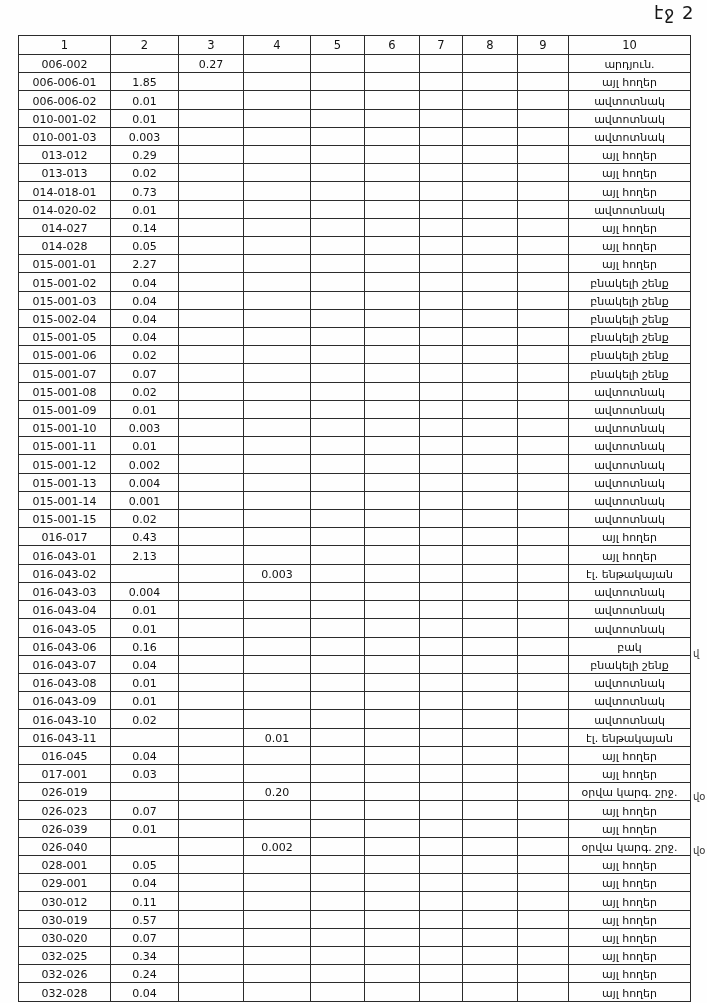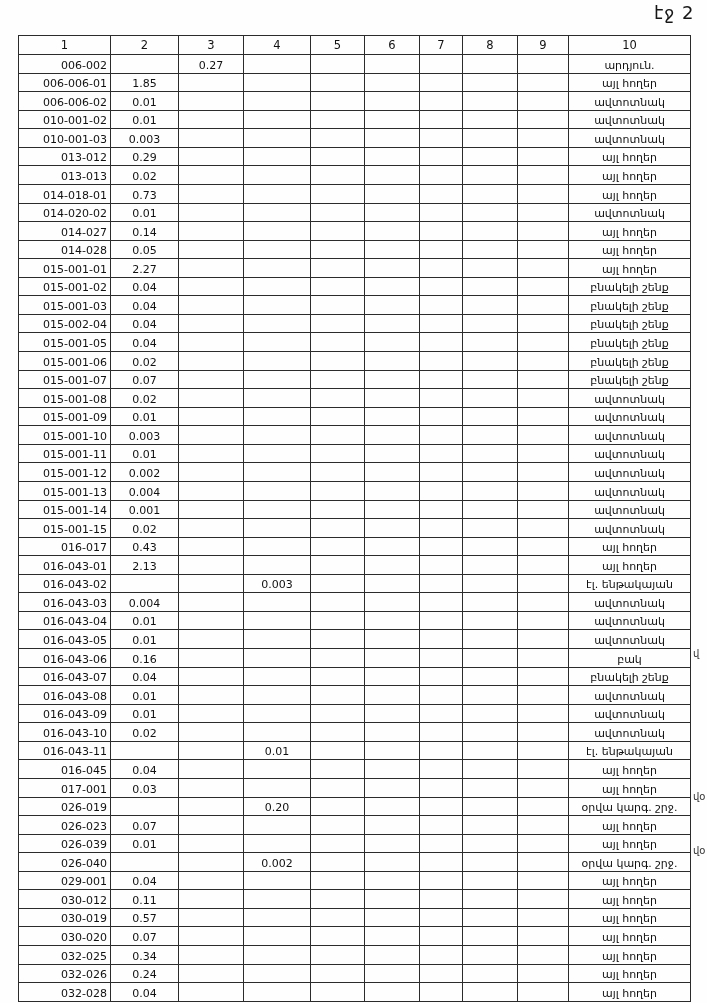--- a/index.html
+++ b/index.html
@@ -56,7 +56,7 @@
     vertical-align: middle;
     font-size: 11.5px;
   }
-  td.c-code  { text-align: right;  padding-left: 4px; }
+  td.c-code  { text-align: center;  padding-left: 4px; }
   td.c-num   { text-align: center; }
   td.c-empty { }
   td.c-label { text-align: center; padding-left: 4px; }

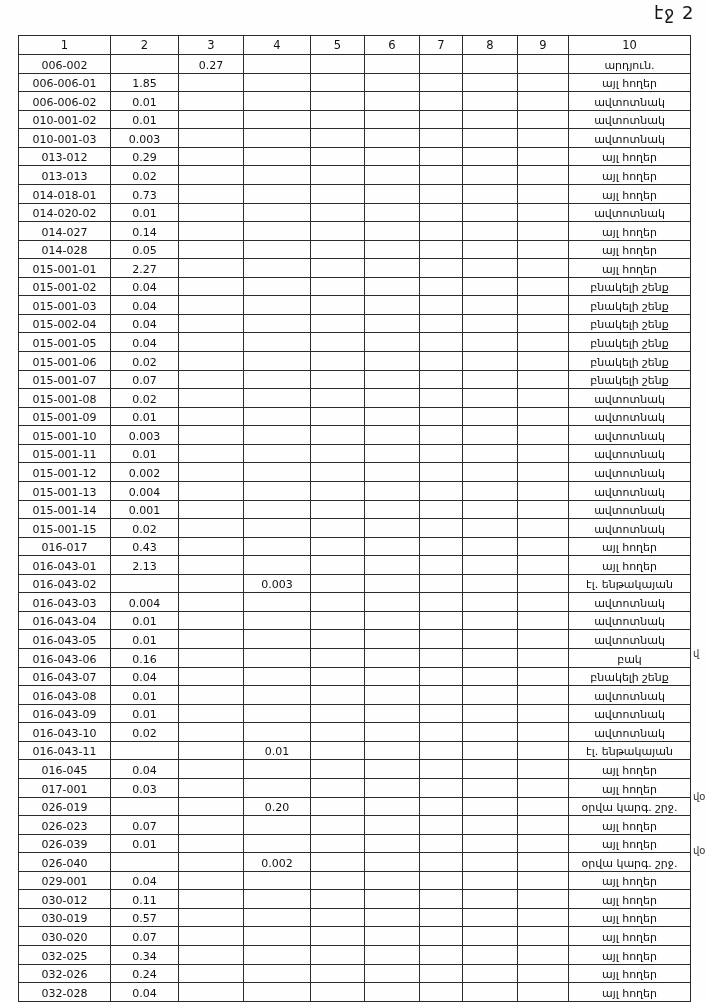--- a/index.html
+++ b/index.html
@@ -633,6 +633,18 @@
           <td class="c-label">օրվա կարգ. շրջ.</td>
         </tr>
         <tr>
+          <td class="c-code">028-001</td>
+          <td class="c-num">0.05</td>
+          <td class="c-num"></td>
+          <td class="c-num"></td>
+          <td class="c-empty"></td>
+          <td class="c-empty"></td>
+          <td class="c-empty"></td>
+          <td class="c-empty"></td>
+          <td class="c-empty"></td>
+          <td class="c-label">այլ հողեր</td>
+        </tr>
+        <tr>
           <td class="c-code">029-001</td>
           <td class="c-num">0.04</td>
           <td class="c-num"></td>

